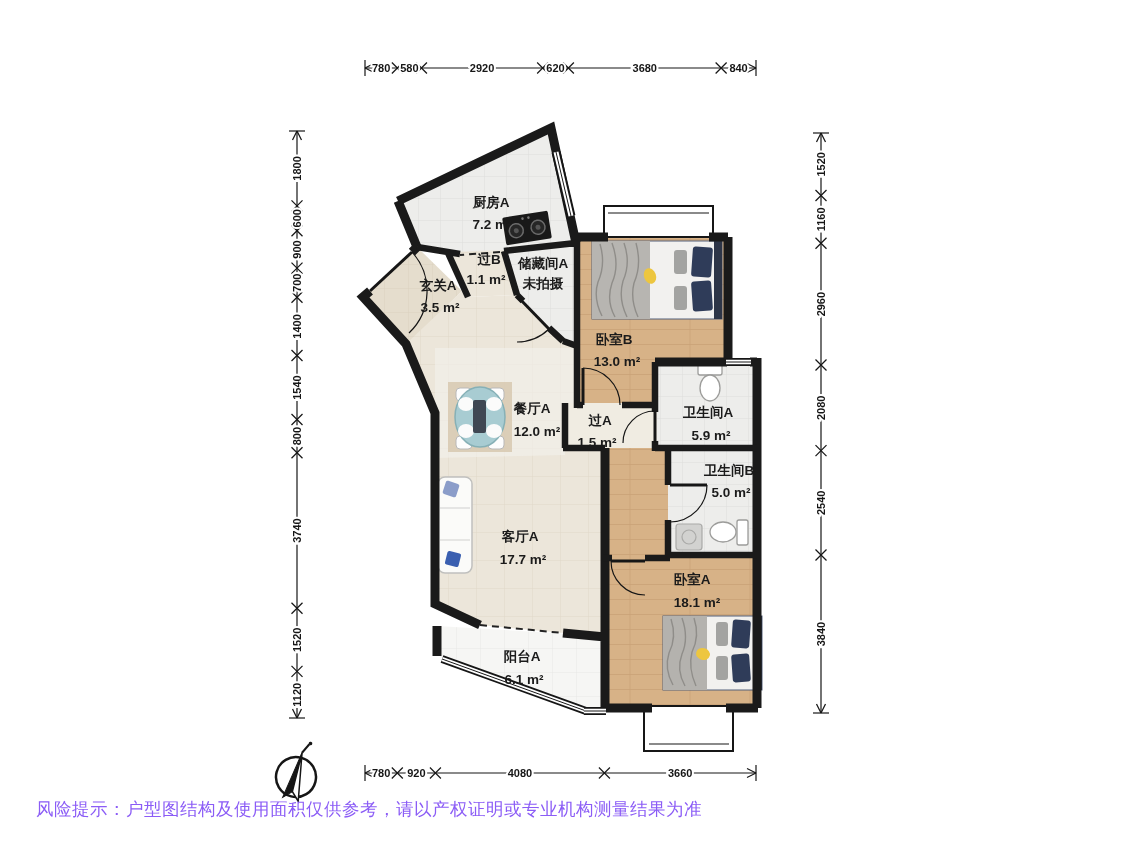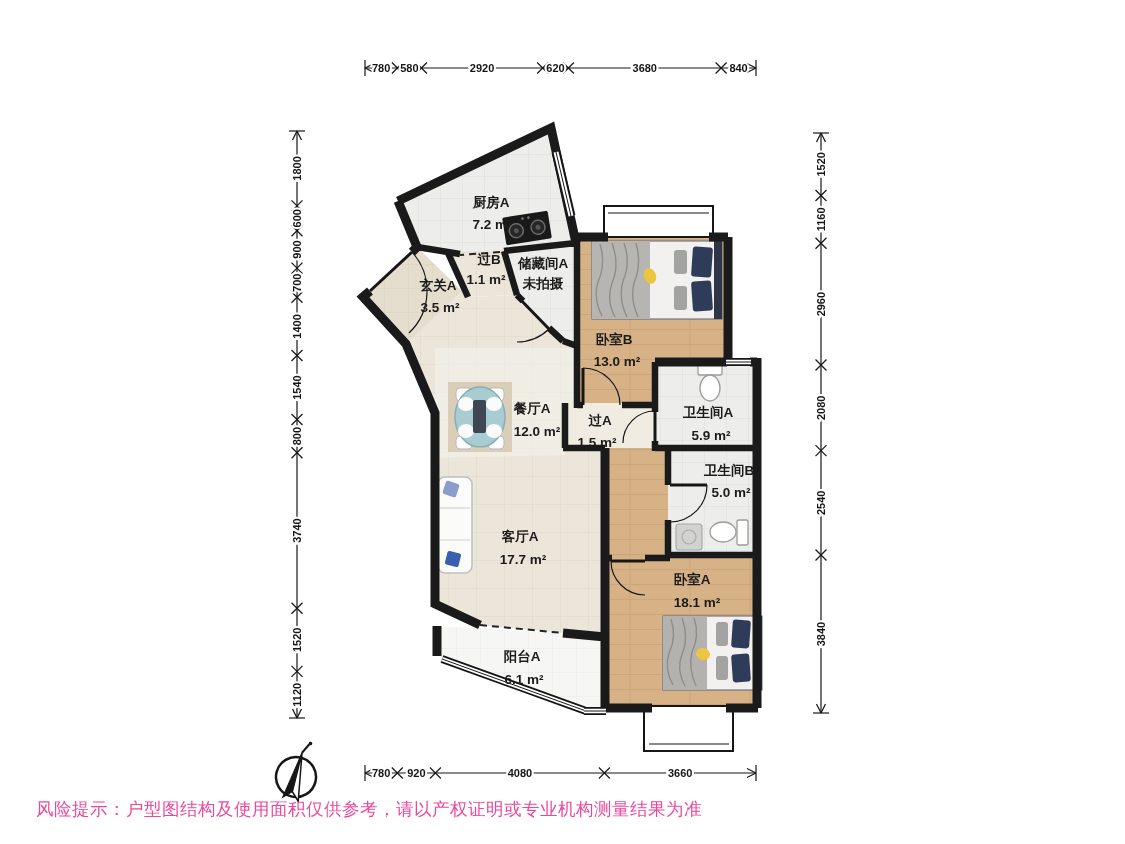--- a/index.html
+++ b/index.html
@@ -11,7 +11,7 @@
   .dim-label{font-size:11px;font-weight:700;fill:#161616;text-anchor:middle;
          paint-order:stroke;stroke:#ffffff;stroke-width:4px;}
   .disclaimer{position:absolute;left:36px;top:797px;font-size:17.5px;font-weight:500;
-         color:#ec4899;letter-spacing:.5px;white-space:nowrap;}
+         color:#8b5cf6;letter-spacing:.5px;white-space:nowrap;}
 </style>
 </head>
 <body>

